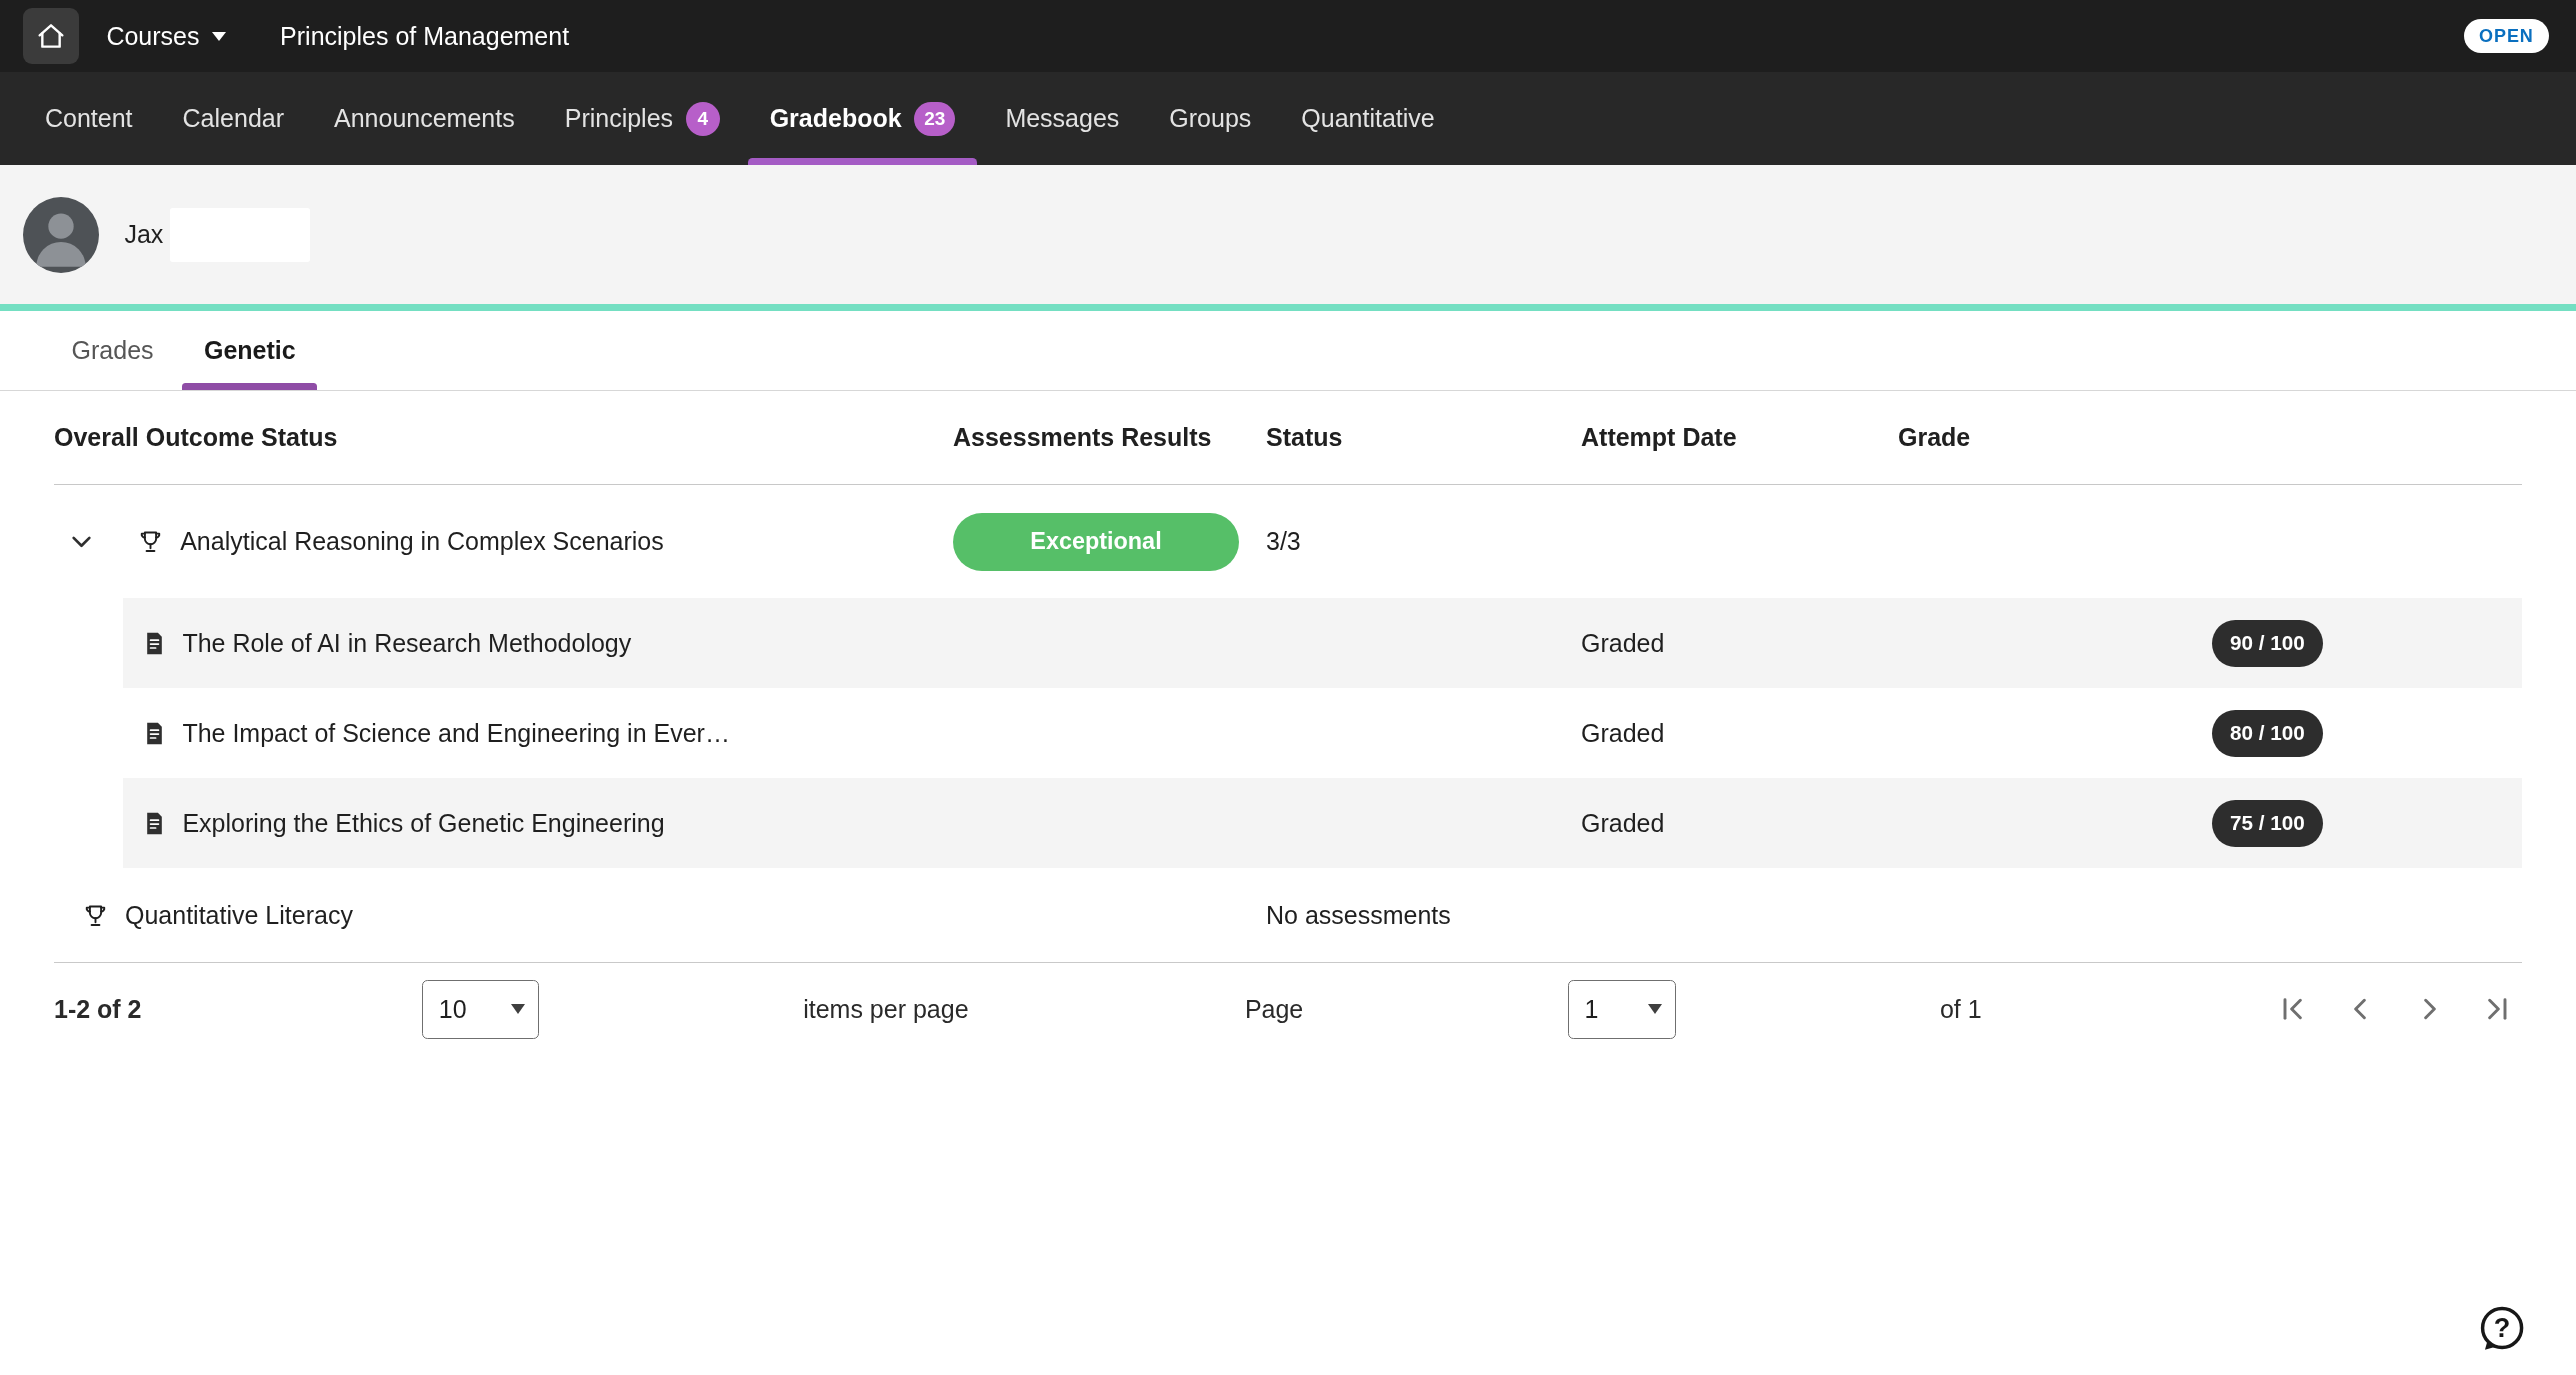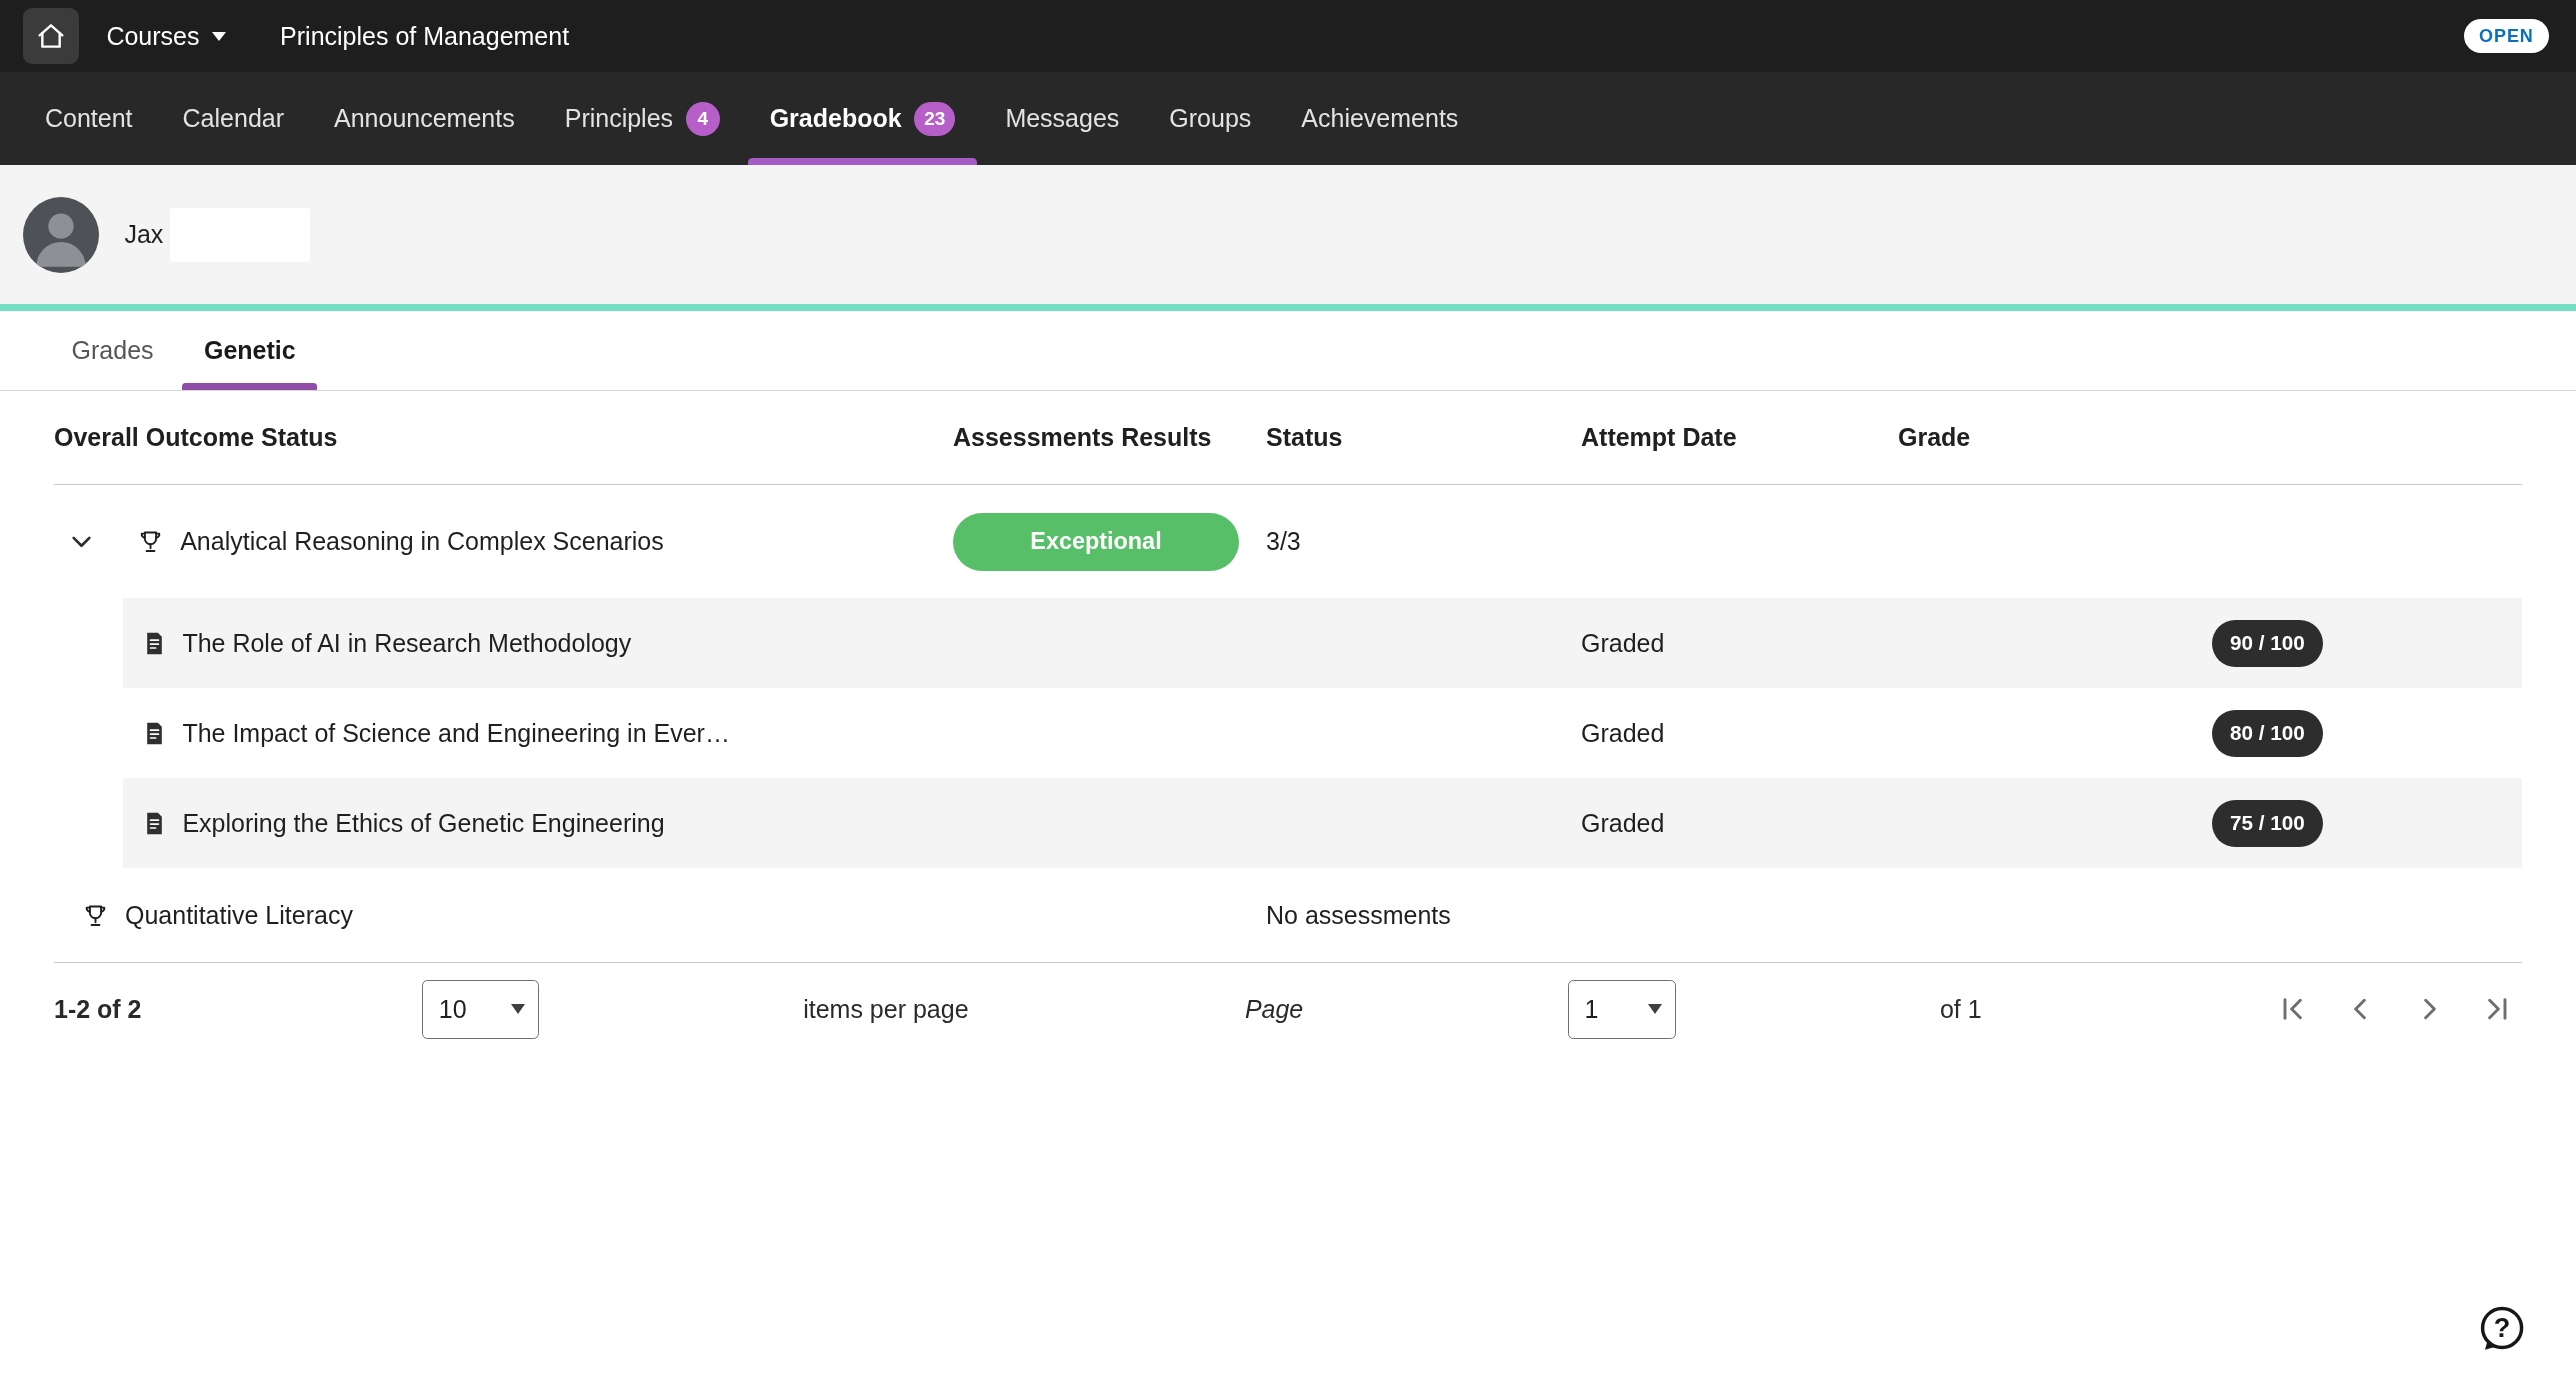--- a/index.html
+++ b/index.html
@@ -132,7 +132,7 @@
       <span>Groups</span>
     </button>
     <button class="nav-item">
-      <span>Achievements</span>
+      <span>Quantitative</span>
     </button>
   </nav>
 

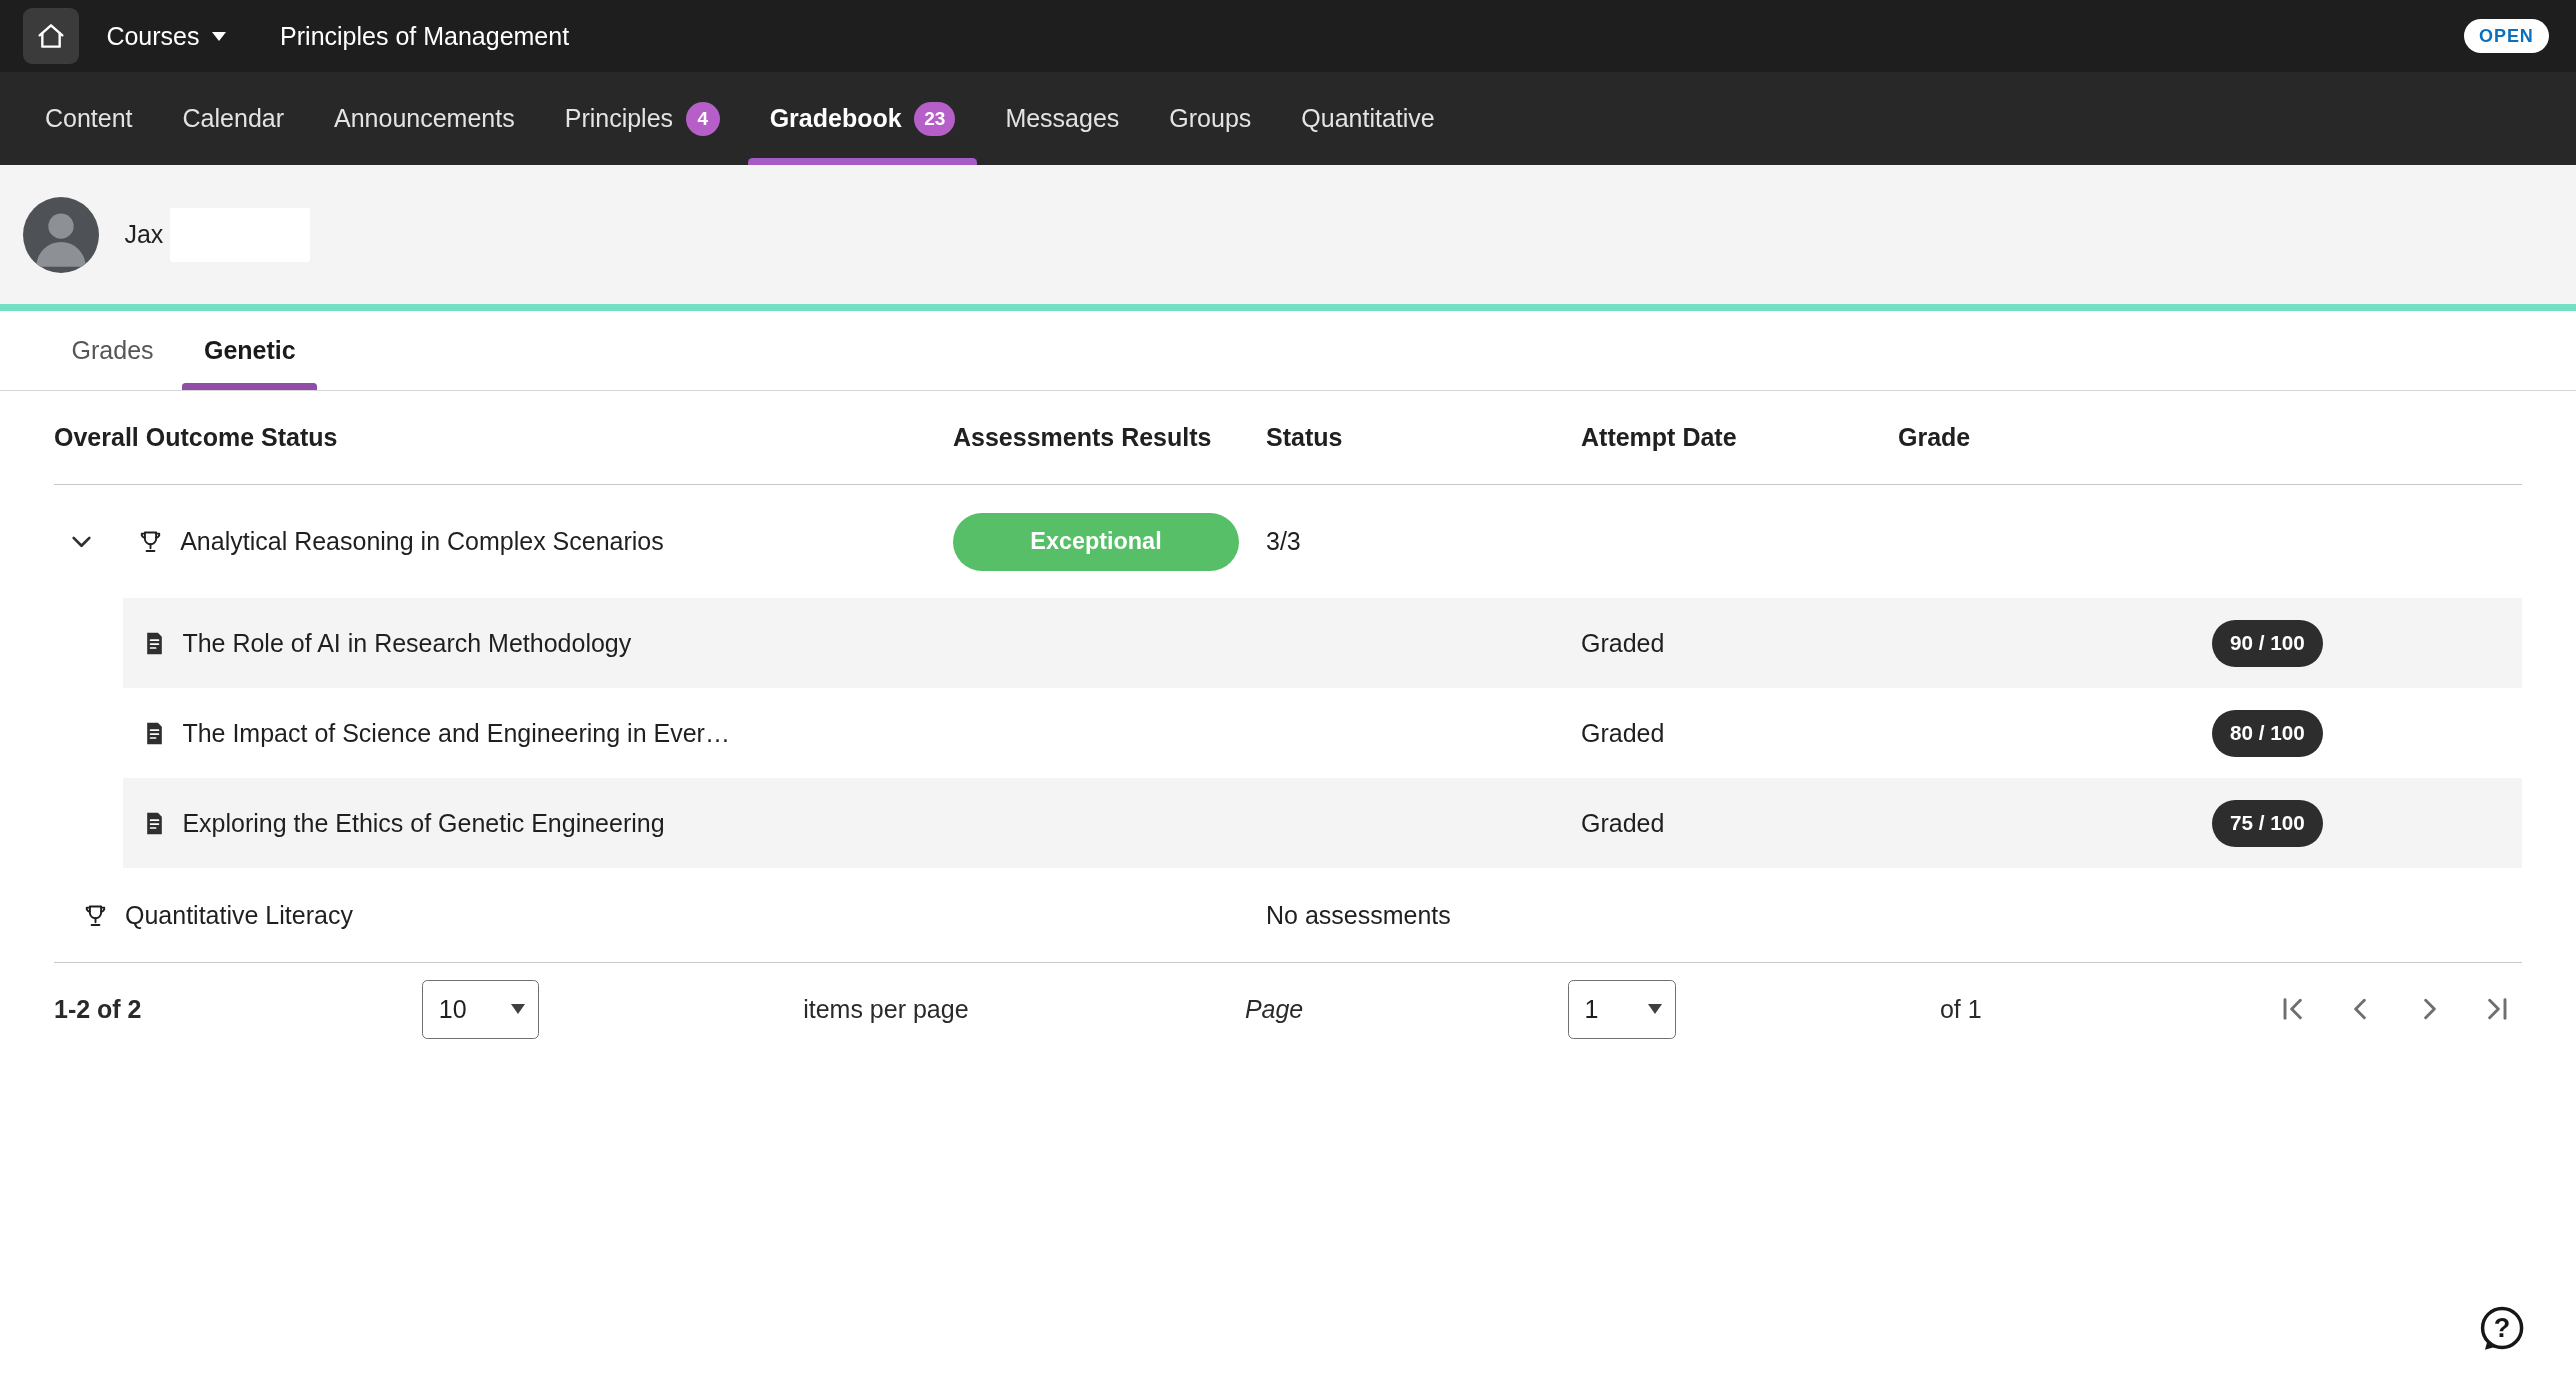--- a/index.html
+++ b/index.html
@@ -78,7 +78,7 @@
   .select-caret{width:0;height:0;border-left:7.2px solid transparent;border-right:7.2px solid transparent;border-top:10px solid #3f3f3f;}
   .per-page-select{width:117px;margin-left:34px;}
   .per-page-label{margin-left:18px;}
-  .page-label{margin-left:30px;font-style:italic;}
+  .page-label{margin-left:30px;}
   .page-select{width:108px;margin-left:18px;}
   .of-total{margin-left:18px;}
   .pager{display:flex;align-items:center;gap:18px;margin-left:40px;}

